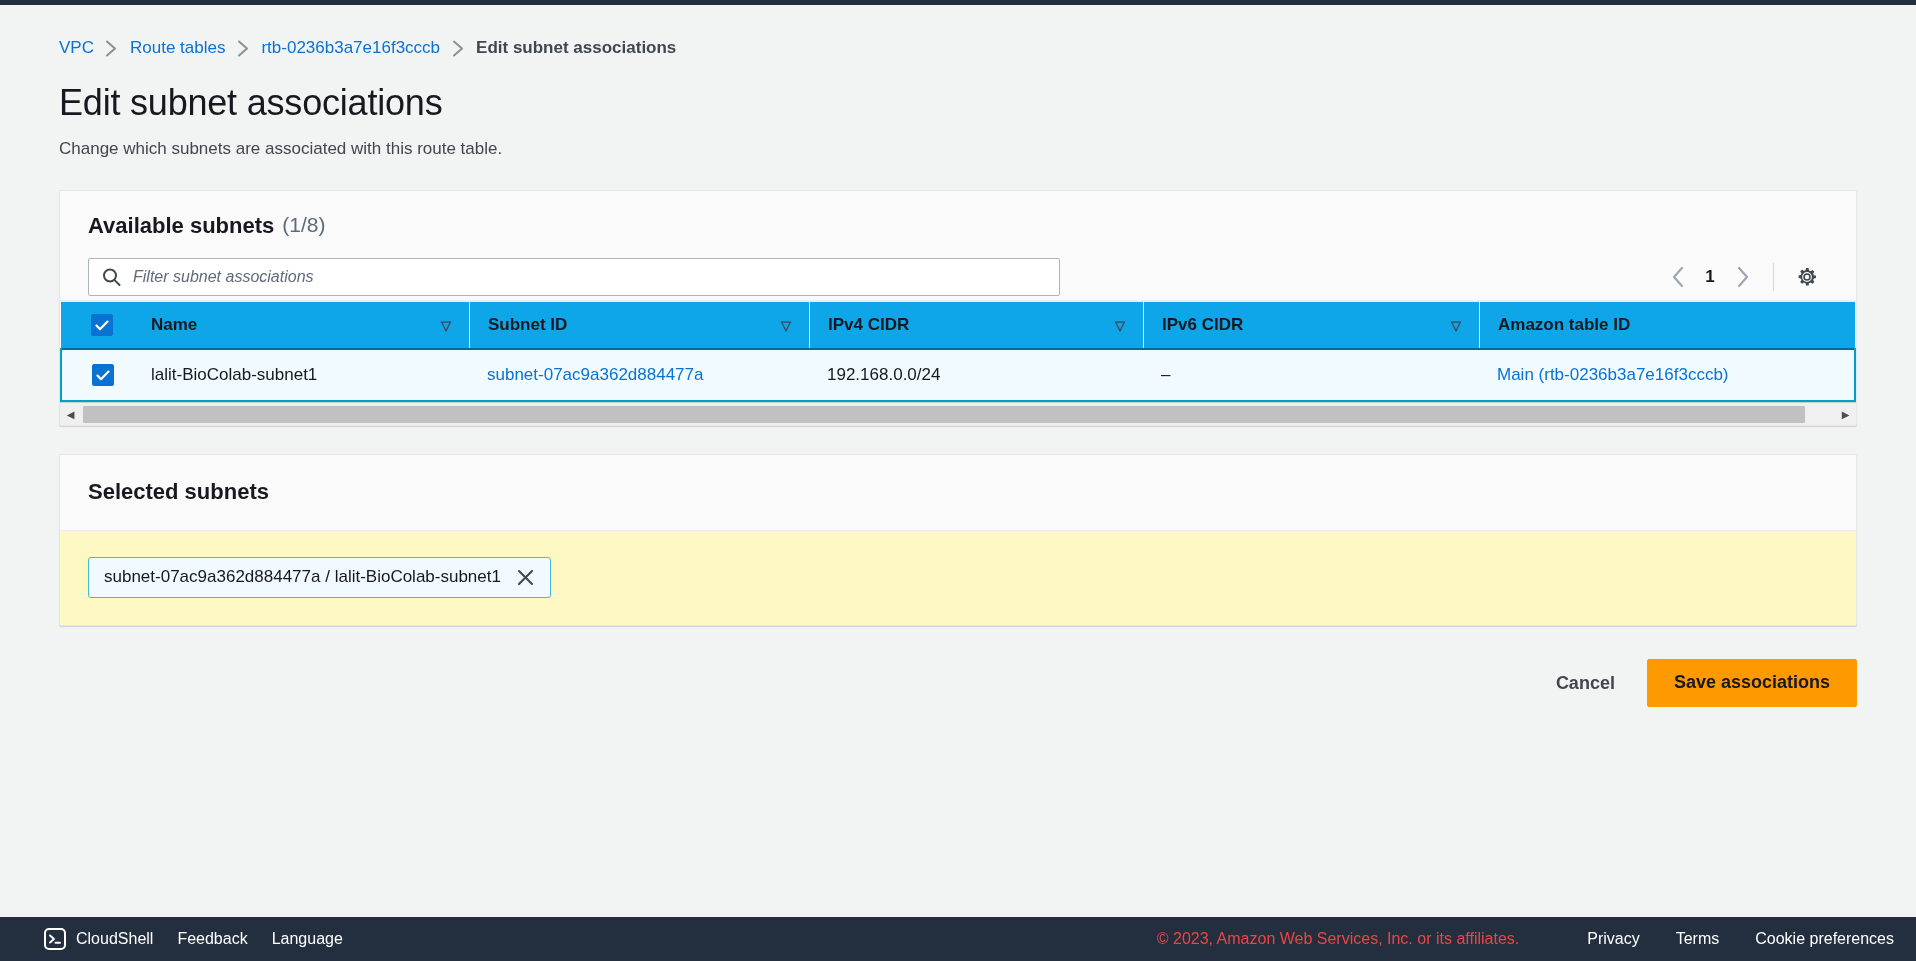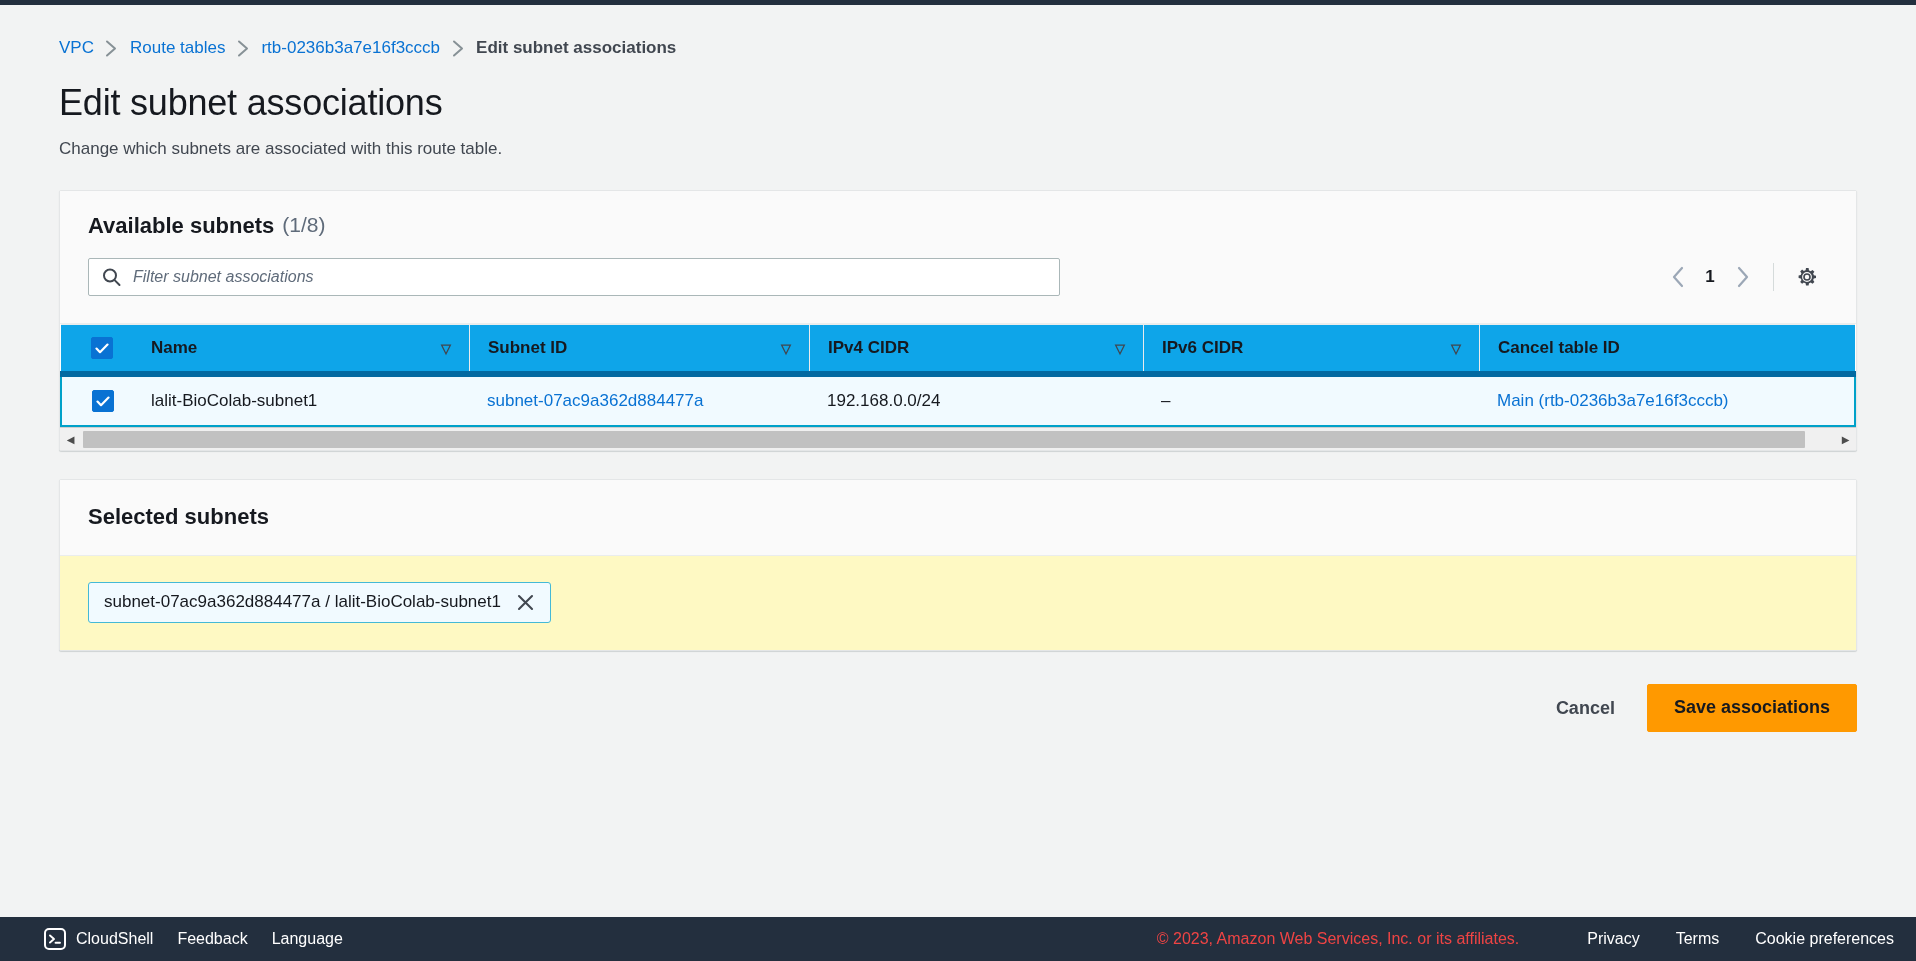--- a/index.html
+++ b/index.html
@@ -105,7 +105,7 @@
     display: flex;
     align-items: center;
     justify-content: space-between;
-    padding: 19px 0 27px 0;
+    padding: 19px 0 4px 0;
   }
   .filter-input-wrap {
     position: relative;

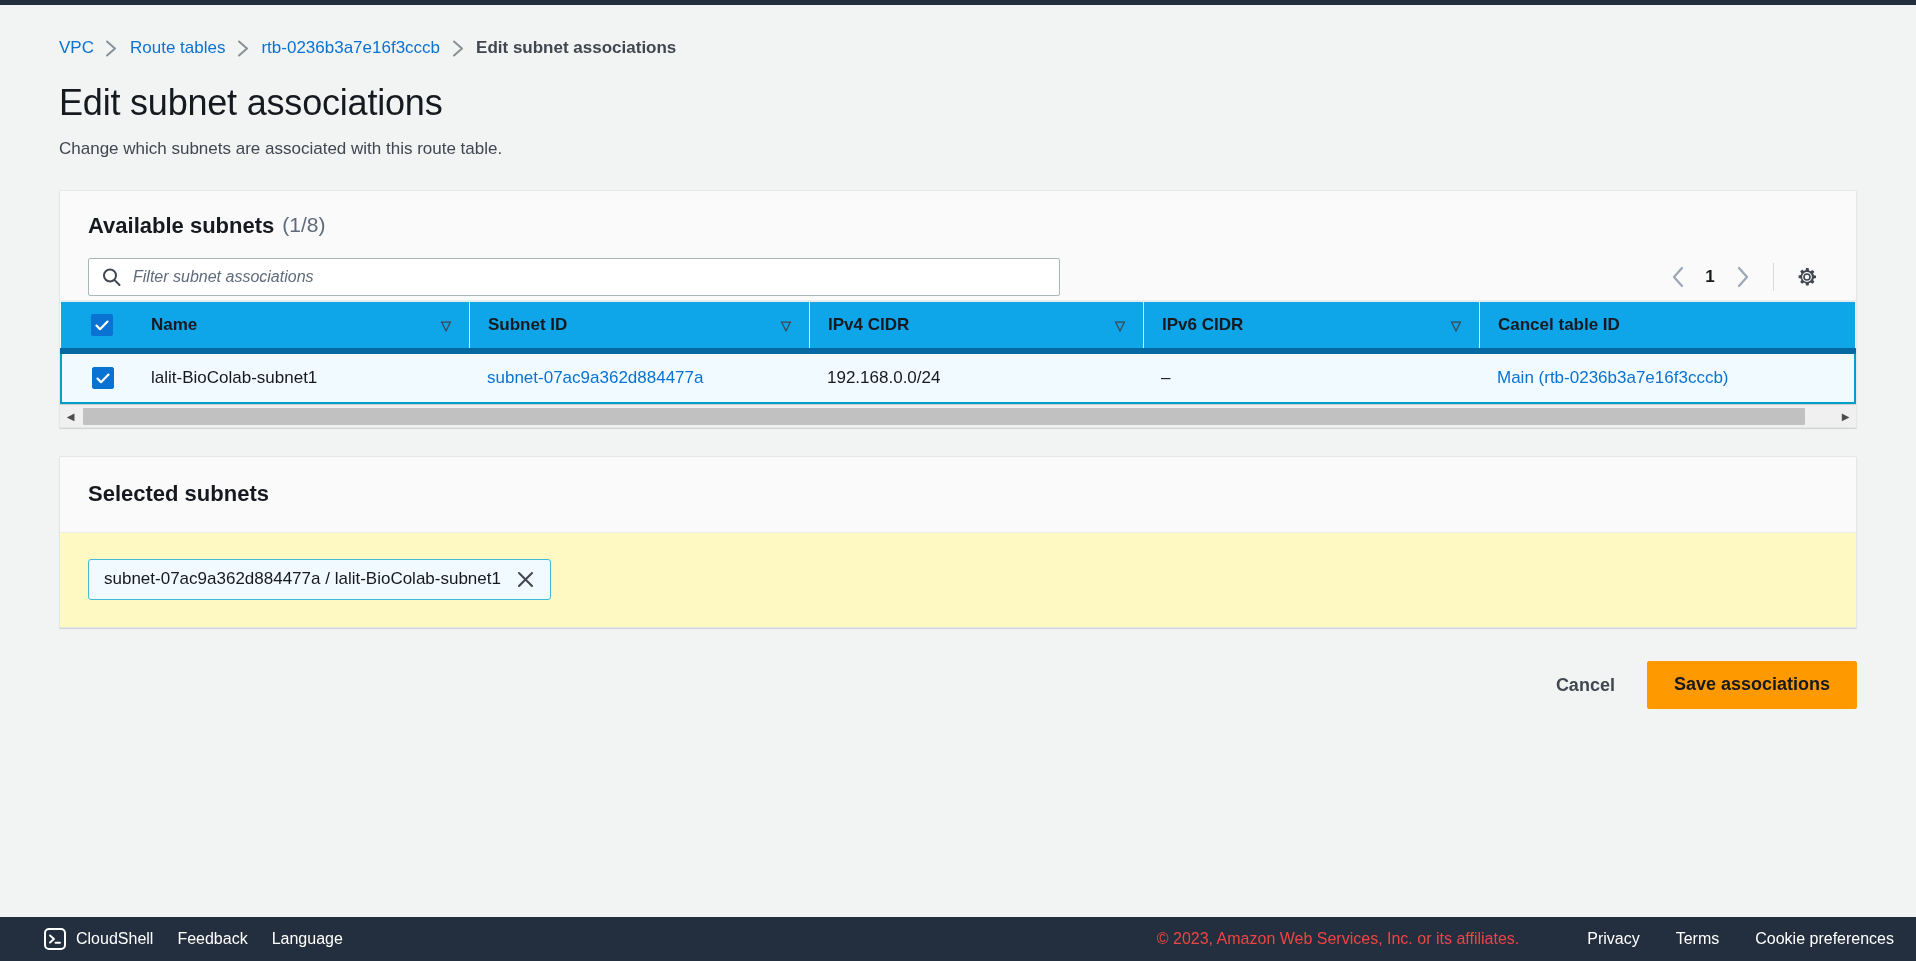--- a/index.html
+++ b/index.html
@@ -547,7 +547,7 @@
             </th>
             <th>
               <div class="th-inner">
-                <span class="lbl">Cancel table ID</span>
+                <span class="lbl">Amazon table ID</span>
               </div>
             </th>
           </tr>

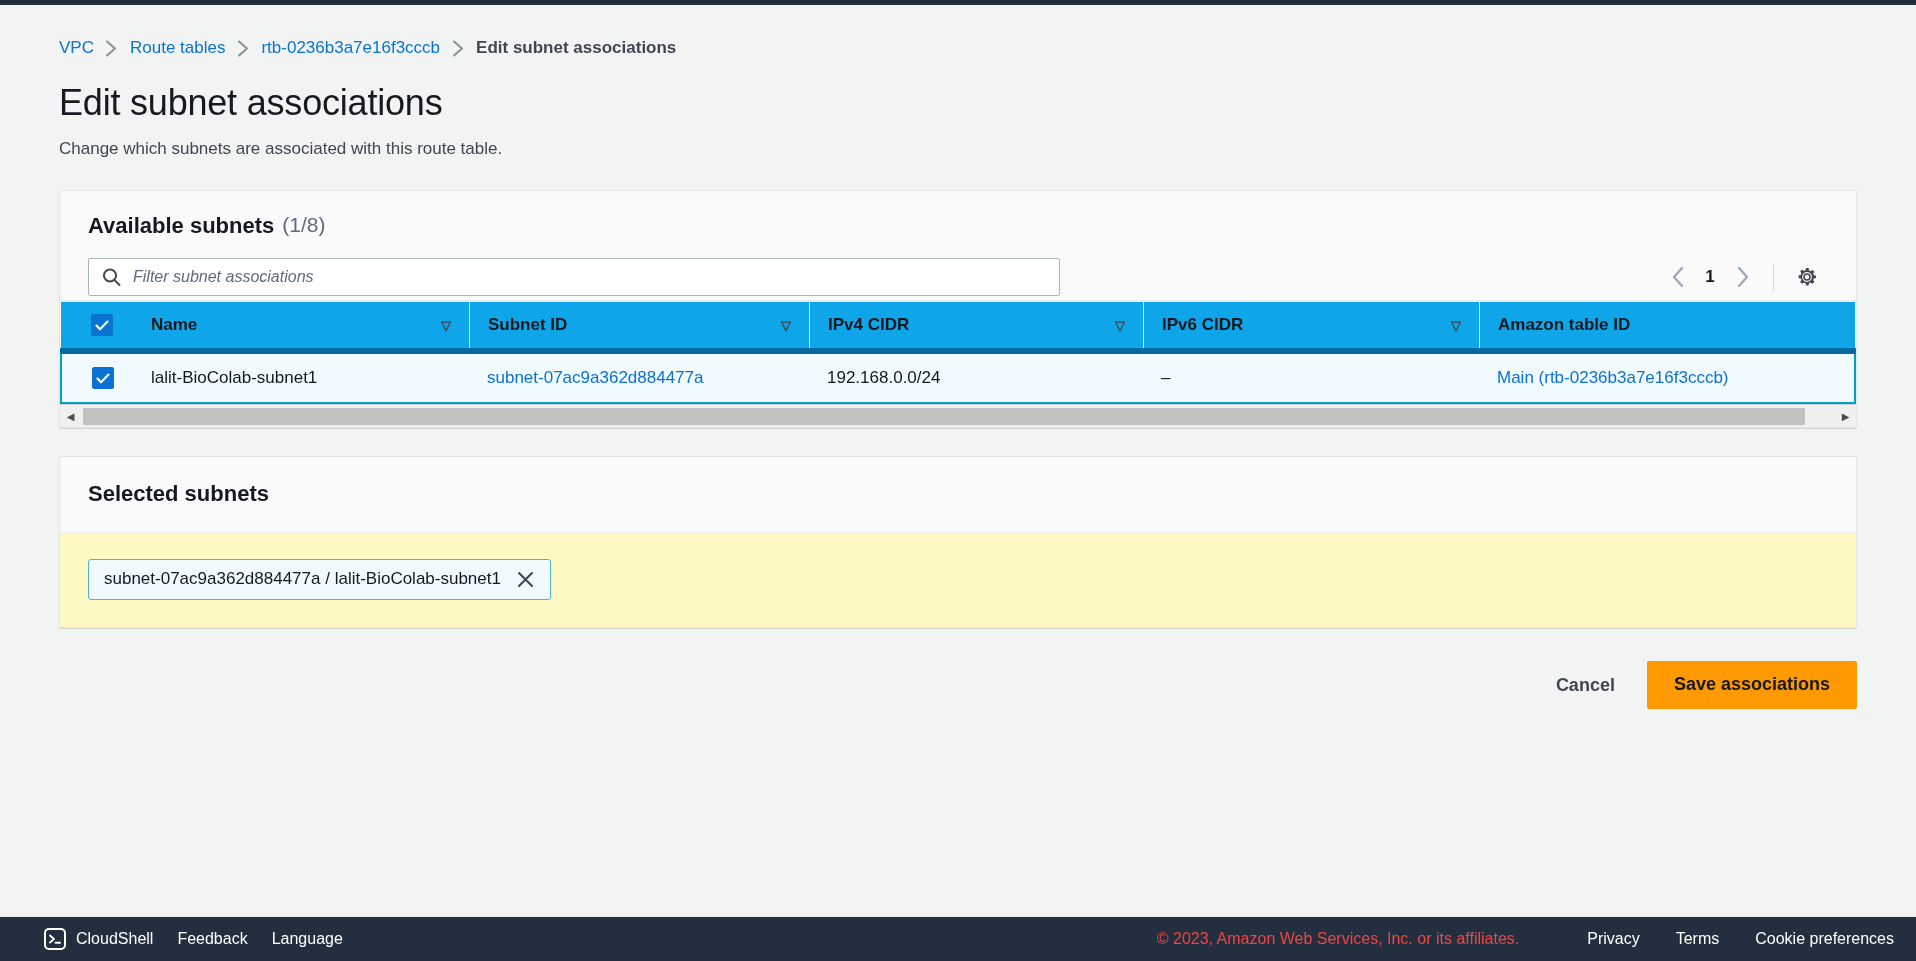--- a/index.html
+++ b/index.html
@@ -240,7 +240,7 @@
   }
   tr.row-selected td {
     background: #f1faff;
-    border-top: 6px solid #0369a1;
+    border-top: 2px solid #0369a1;
     border-bottom: 2px solid #00a1c9;
   }
   tr.row-selected td:first-child { border-left: 2px solid #00a1c9; }

